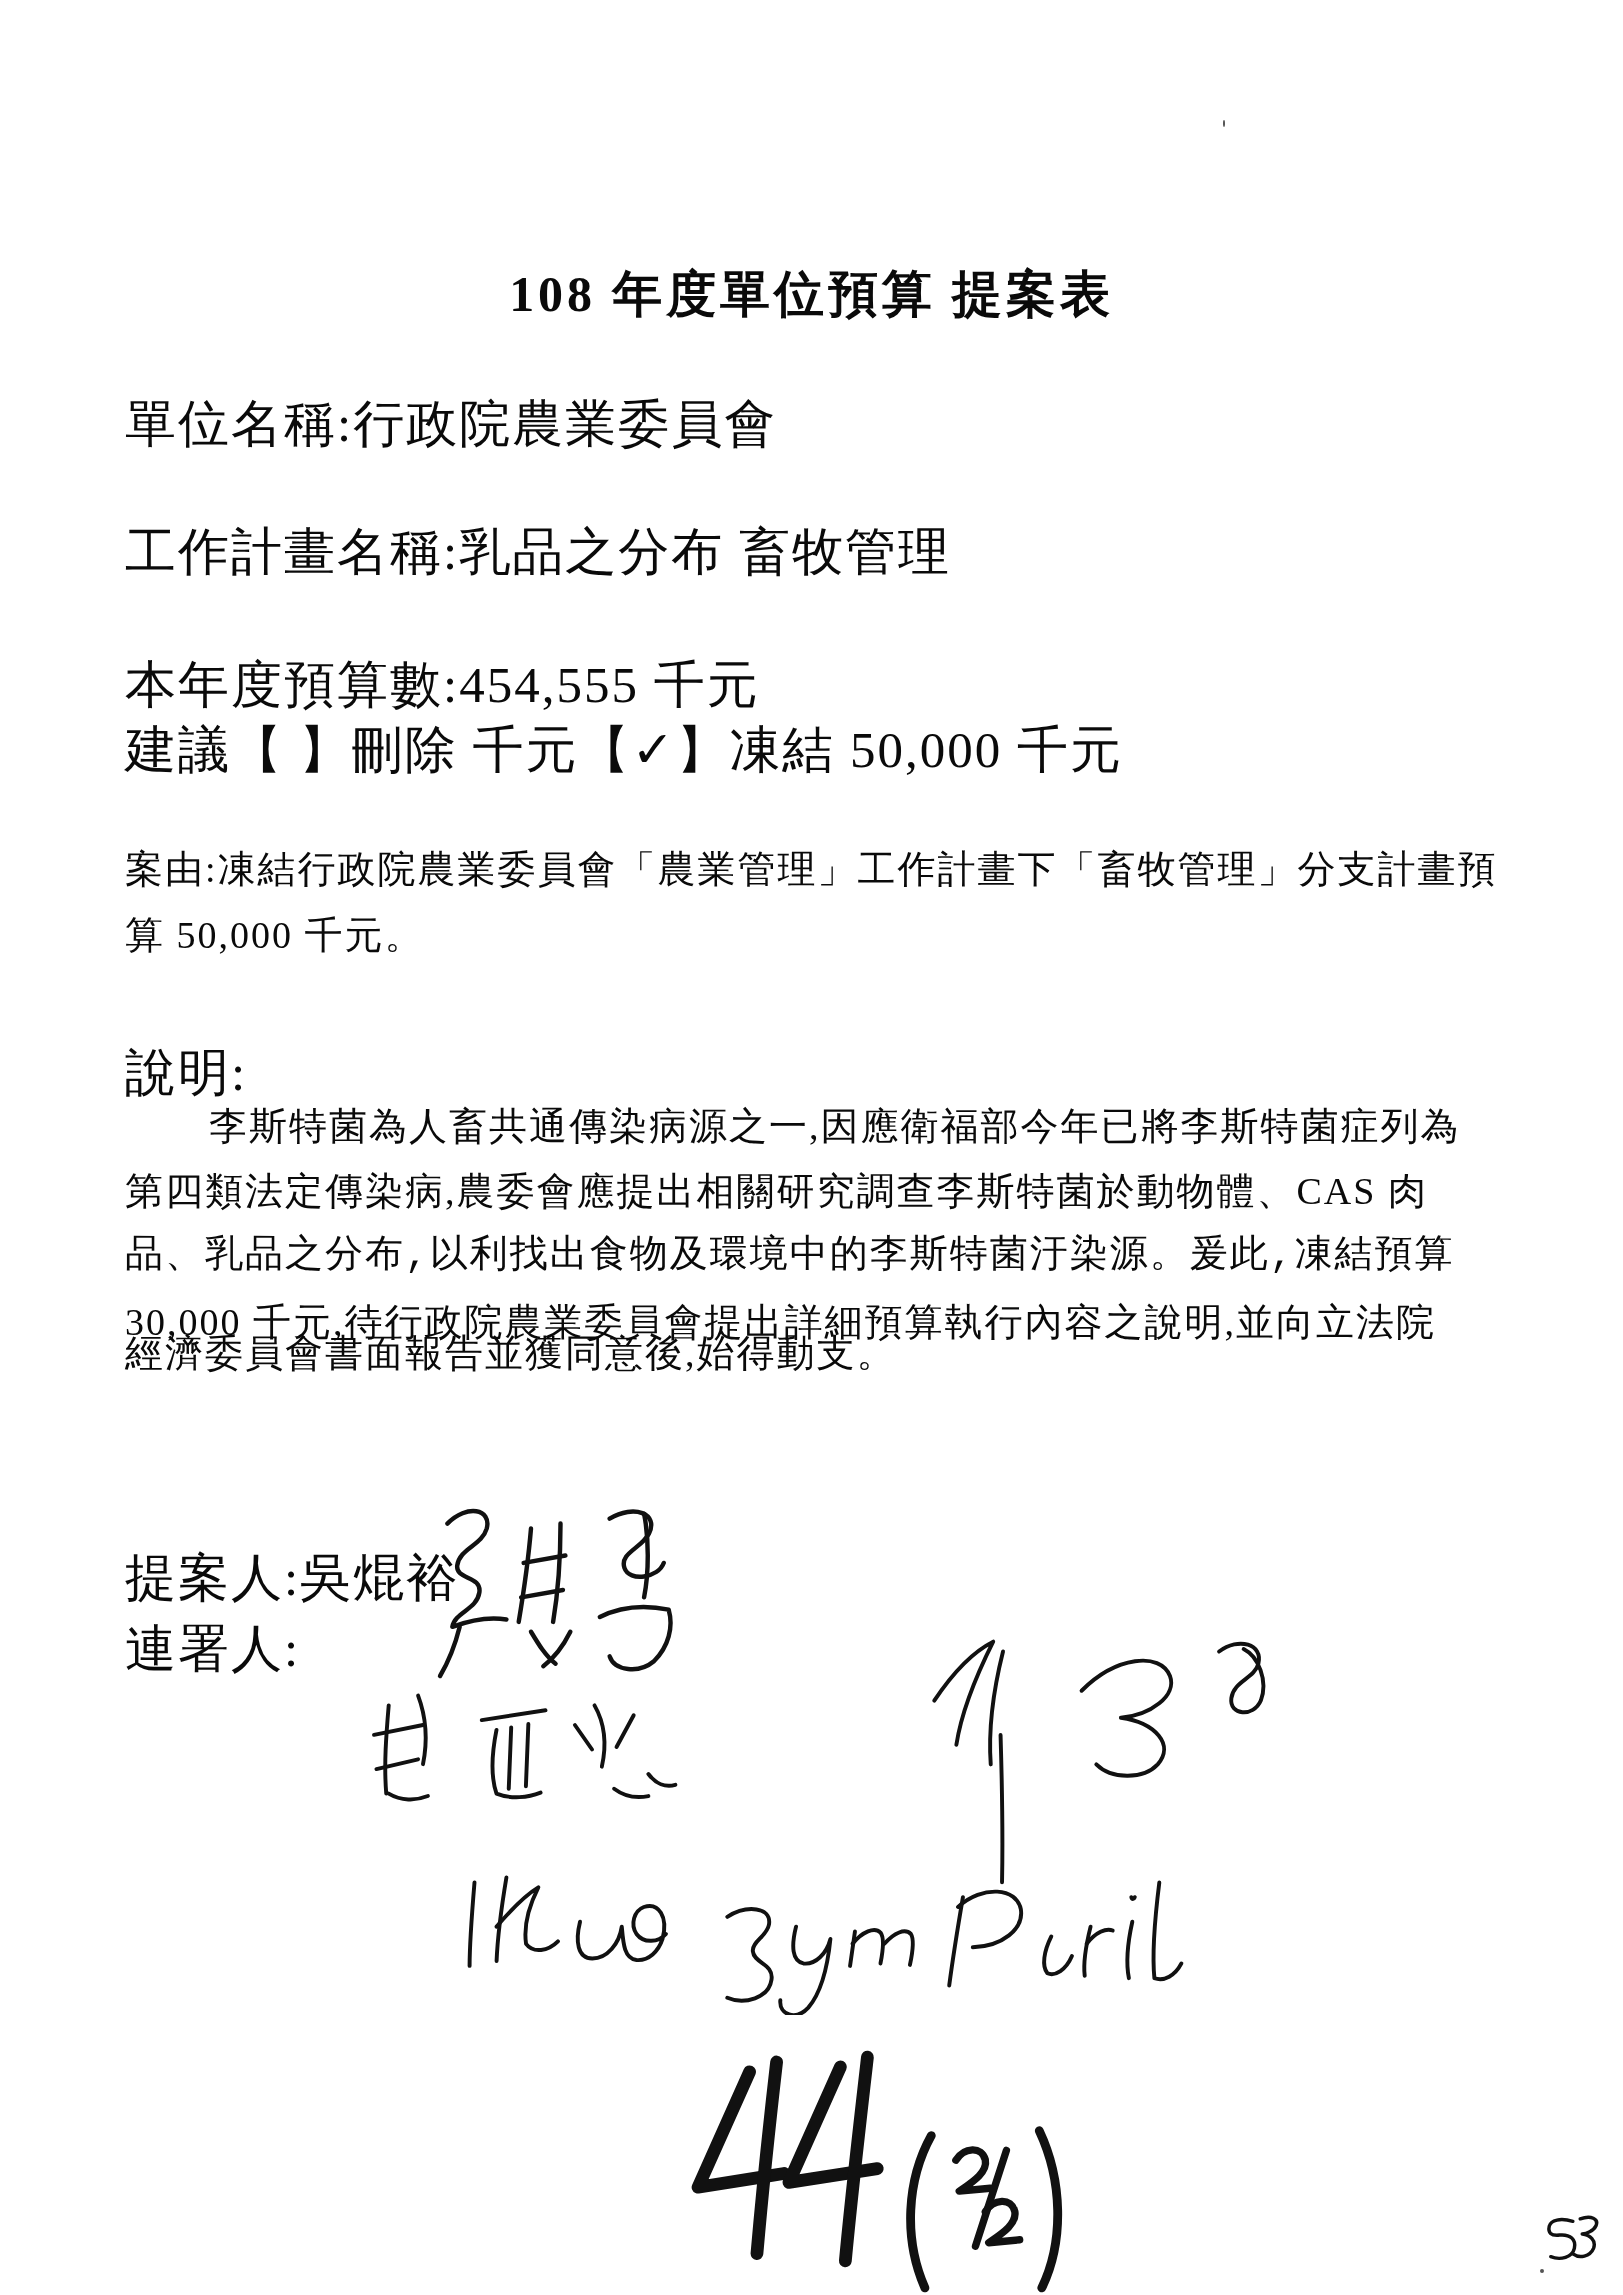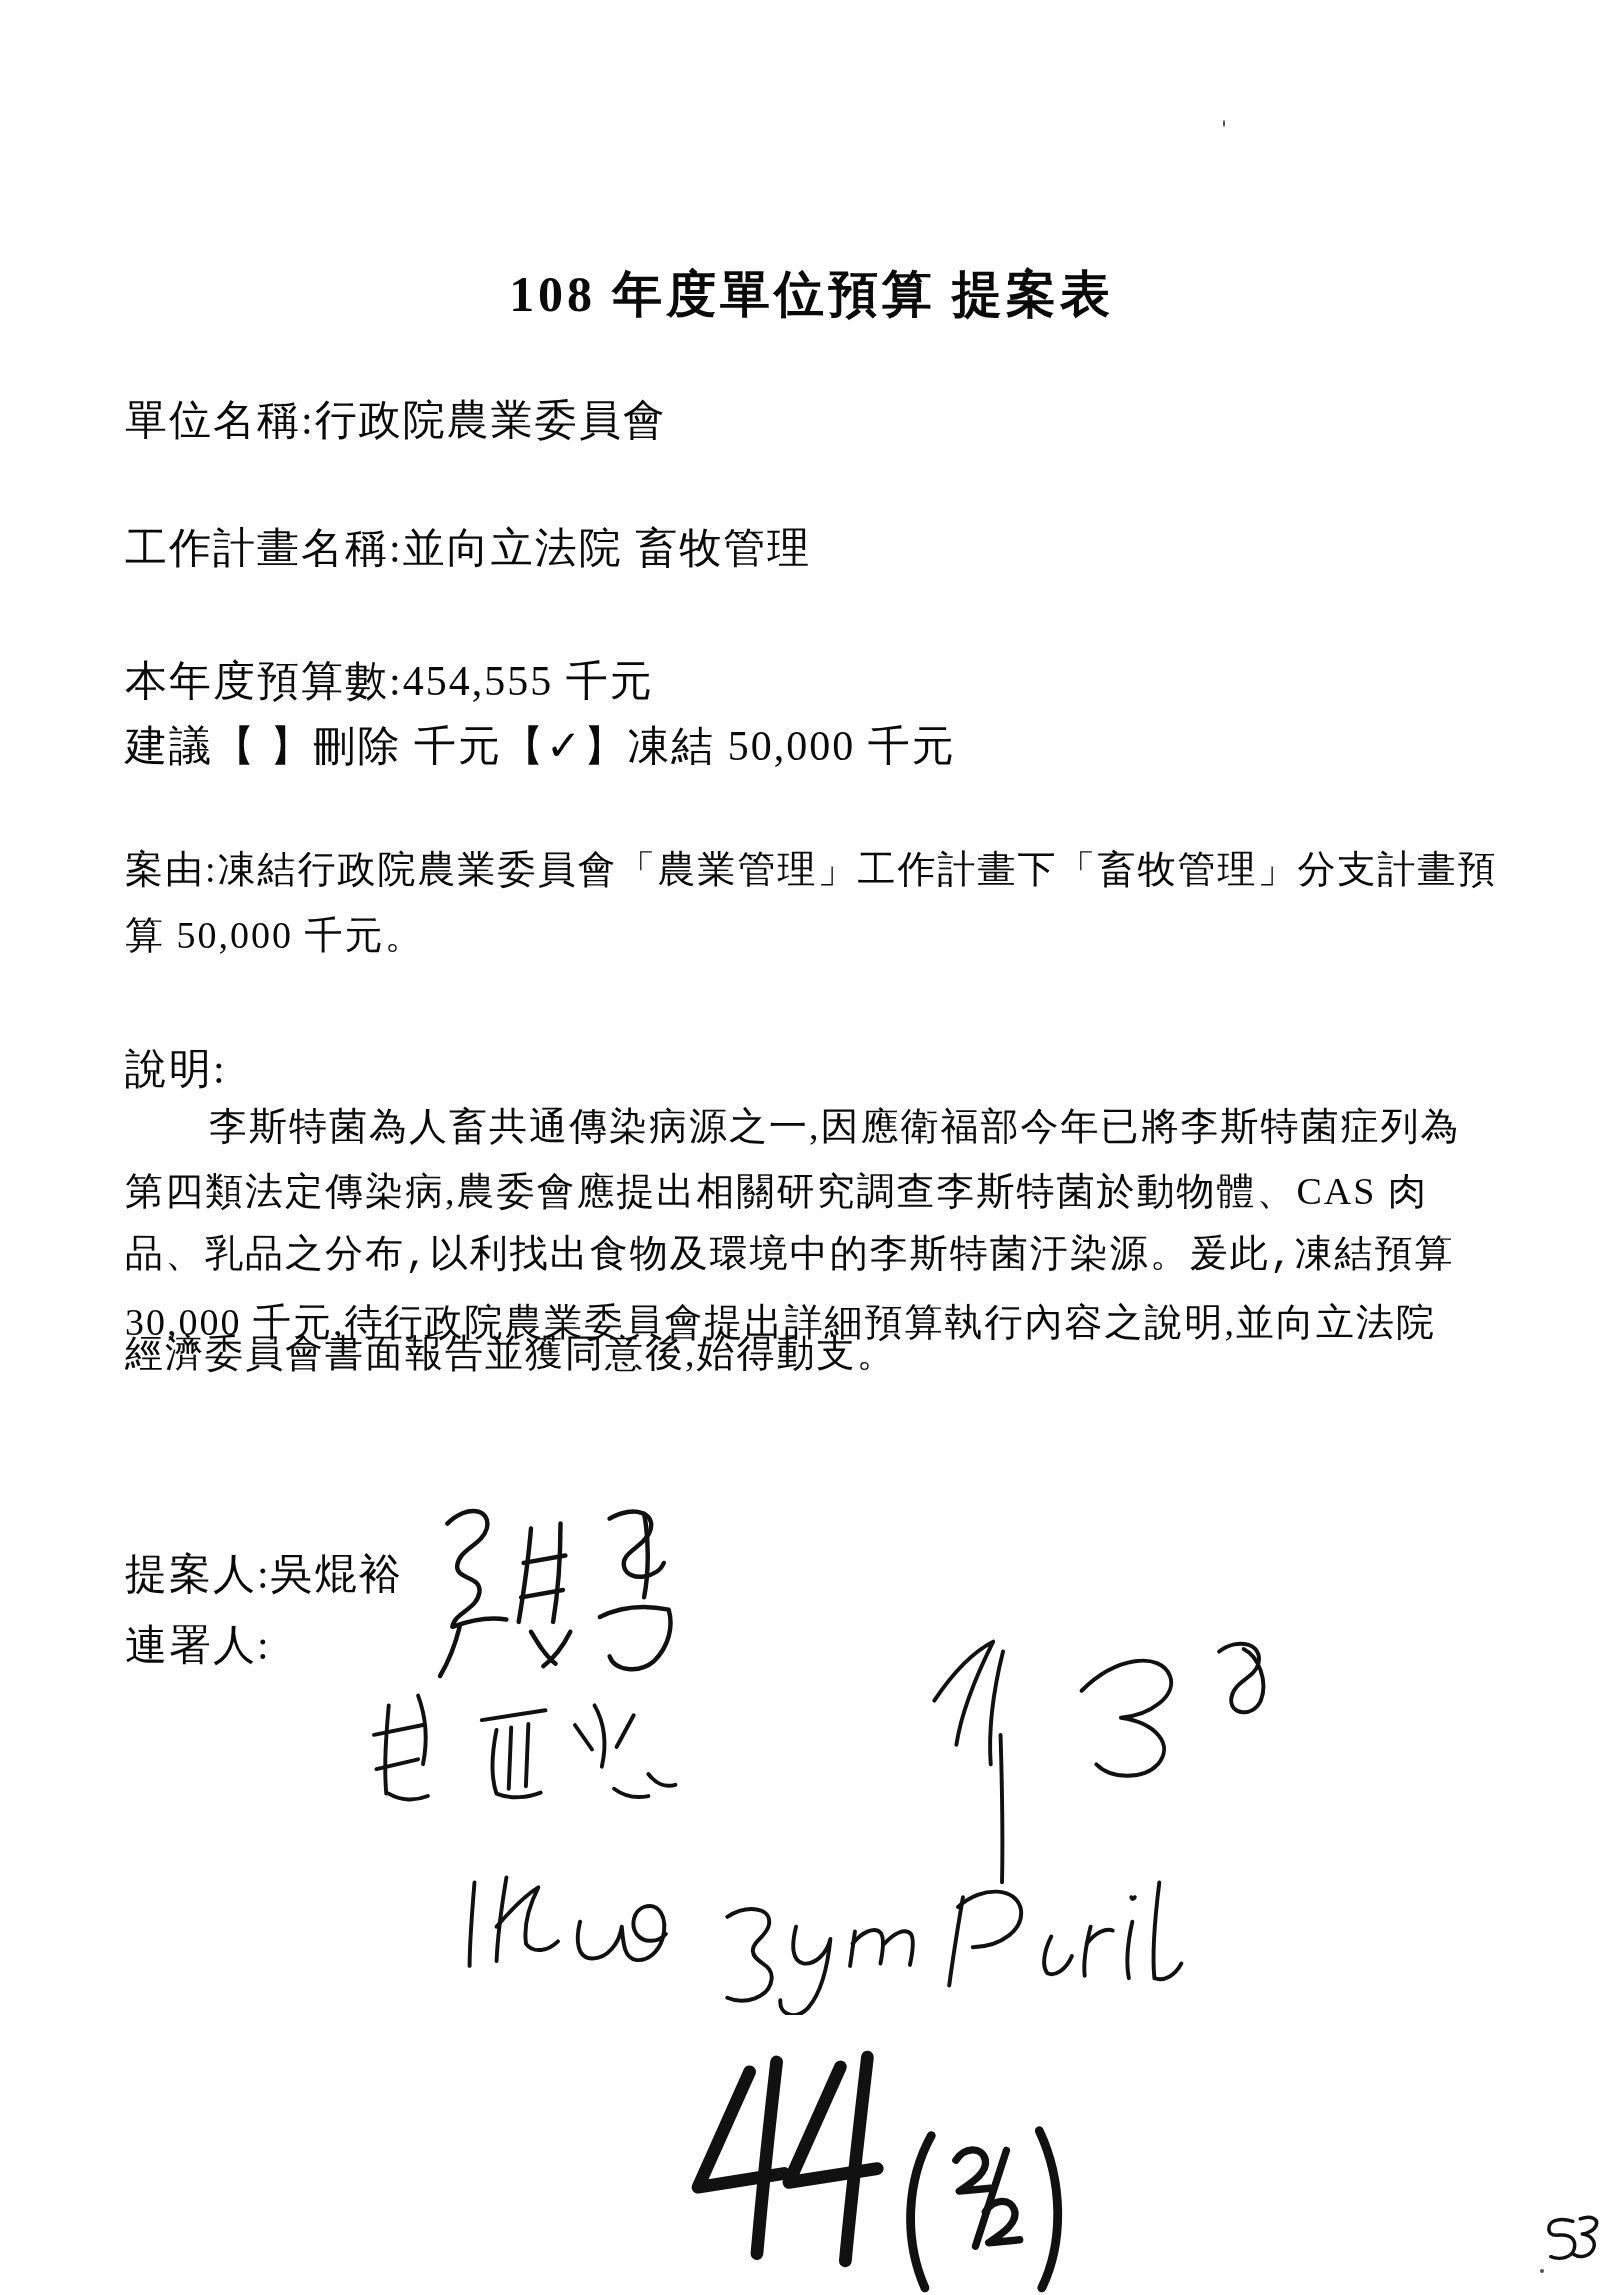--- a/index.html
+++ b/index.html
@@ -17,7 +17,7 @@
     text-align:center;
     font-size:50px;font-weight:bold;letter-spacing:3.9px;
   }
-  .fieldline{font-size:42px;letter-spacing:2px;}
+  .fieldline{font-size:51px;letter-spacing:2px;}
   .paraline{font-size:38px;letter-spacing:2px;}
   .lm{left:125px;}
   .checkline{left:125px;top:462px;display:flex;}

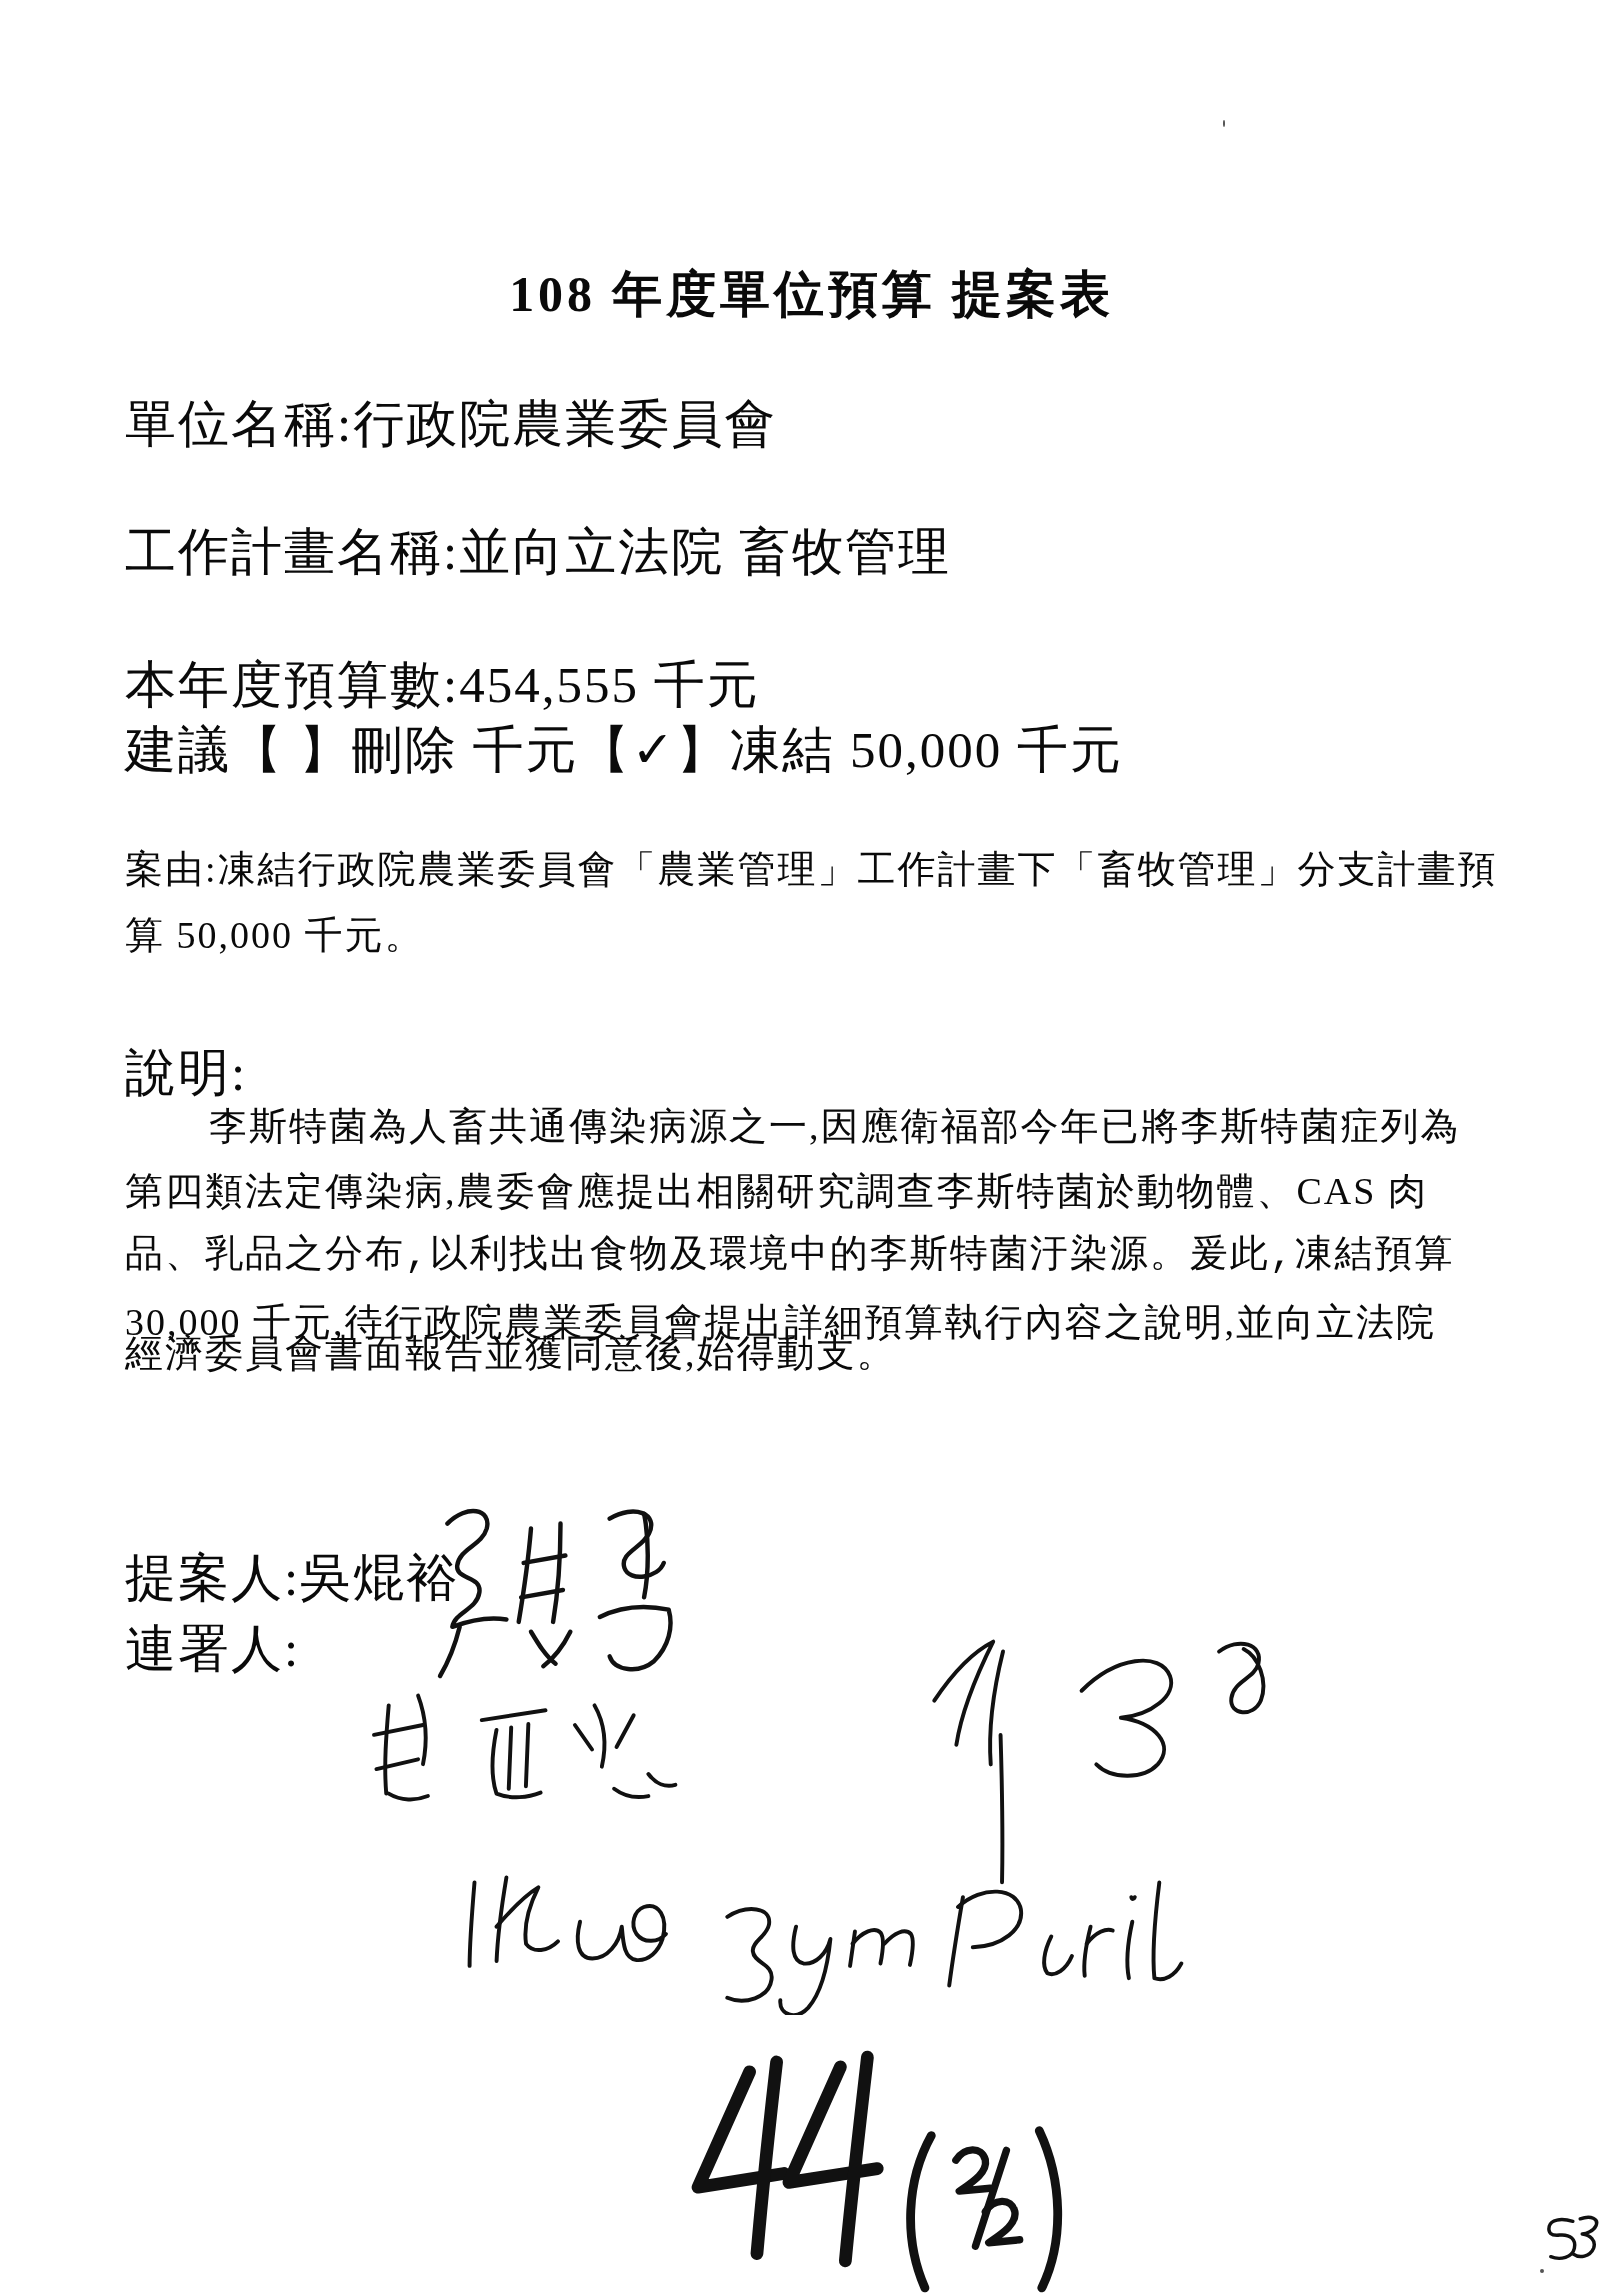--- a/index.html
+++ b/index.html
@@ -36,7 +36,7 @@
   <div class="abs fieldline lm" style="top:399px;">單位名稱:行政院農業委員會</div>
 
 
-  <div class="abs fieldline lm" style="top:527px;">工作計畫名稱:並向立法院 畜牧管理</div>
+  <div class="abs fieldline lm" style="top:527px;">工作計畫名稱:乳品之分布 畜牧管理</div>
 
   <div class="abs fieldline lm" style="top:660px;">本年度預算數:454,555 千元</div>
 

